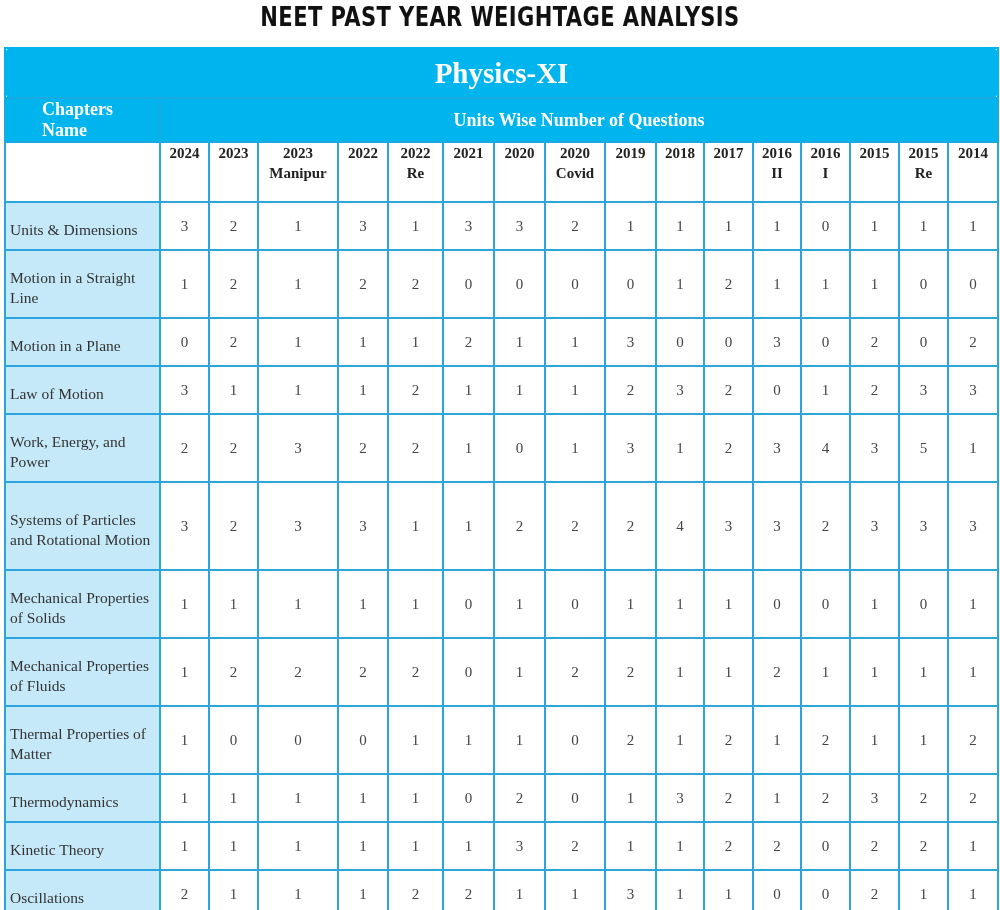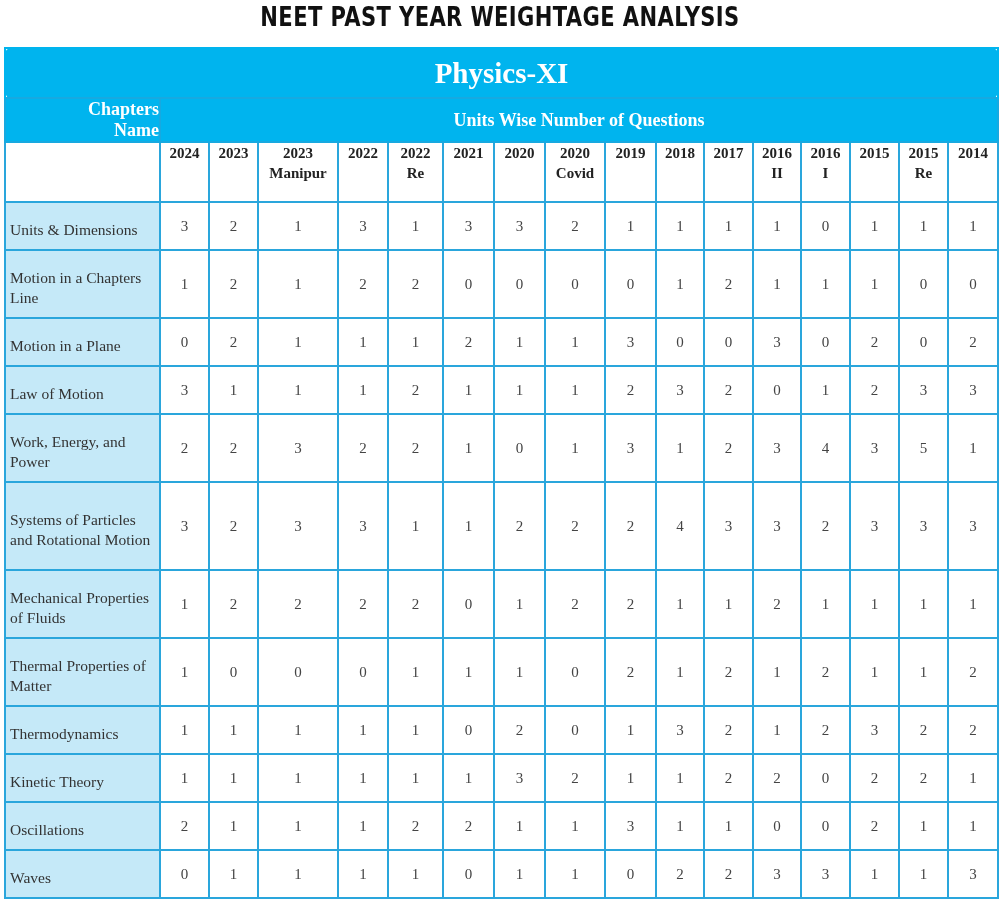--- a/index.html
+++ b/index.html
@@ -18,7 +18,7 @@
     border-bottom: 1px solid #18a9e0; border-color: #00b4ee; border-radius: 6px;
   }
   .band-sub th { background: #00b4ee; color: #fff; font-size: 18px; font-weight: bold; height: 39px; border-color: #17a9e0; }
-  .band-sub th.chap-head { text-align: right; padding-left: 36px; }
+  .band-sub th.chap-head { text-align: left; padding-left: 36px; }
   .year-row th { background: #fff; color: #222; font-size: 15px; font-weight: bold; height: 58px; vertical-align: top; line-height: 20px; }
   .year-row th.blank { background: #fff; }
   td.chapter {

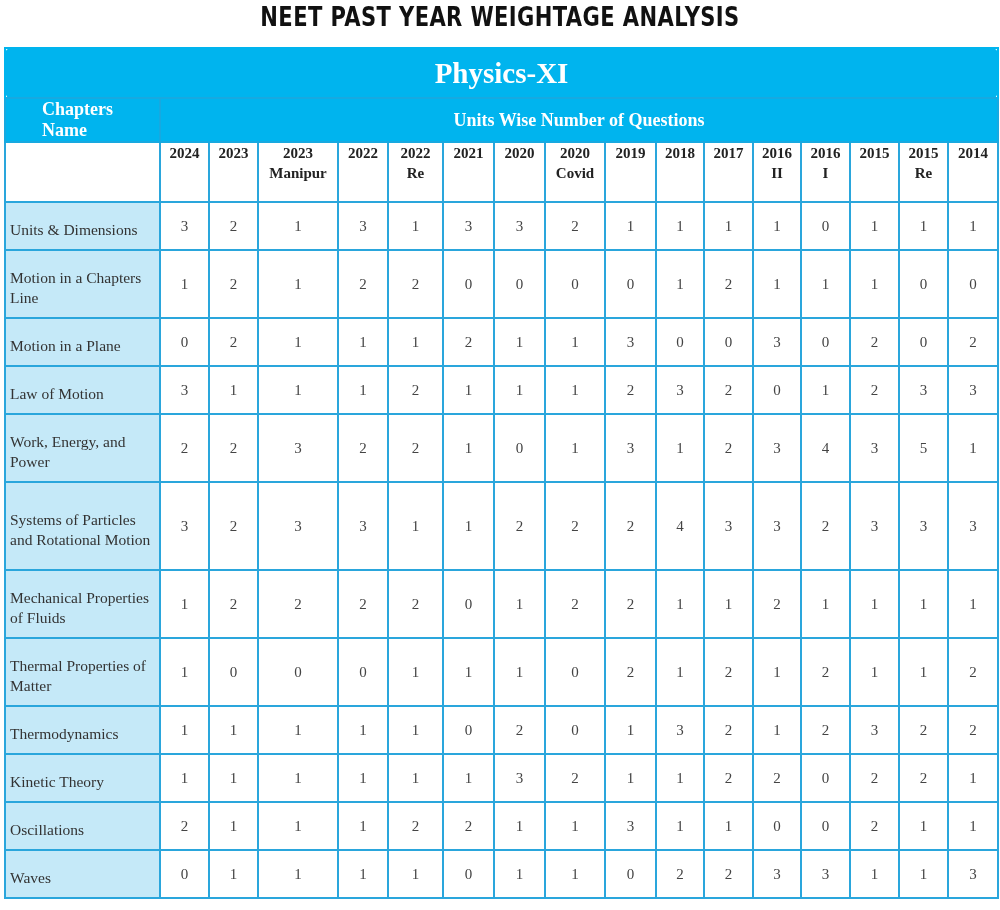--- a/index.html
+++ b/index.html
@@ -143,7 +143,7 @@
           <td class="val">1</td>
         </tr>
         <tr class="h2">
-          <td class="chapter">Motion in a Chapters Line</td>
+          <td class="chapter">Motion in a Straight Line</td>
           <td class="val">1</td>
           <td class="val">2</td>
           <td class="val">1</td>

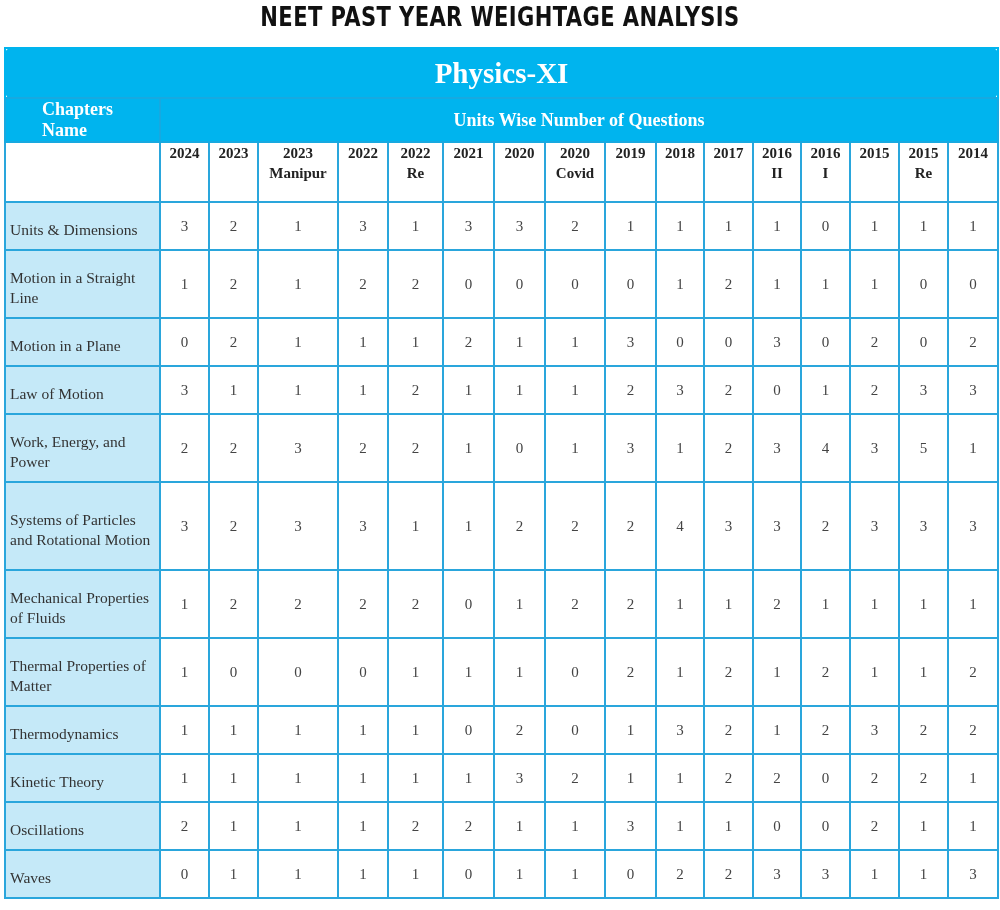--- a/index.html
+++ b/index.html
@@ -238,6 +238,25 @@
           <td class="val">3</td>
         </tr>
         <tr class="h2">
+          <td class="chapter">Mechanical Properties of Solids</td>
+          <td class="val">1</td>
+          <td class="val">1</td>
+          <td class="val">1</td>
+          <td class="val">1</td>
+          <td class="val">1</td>
+          <td class="val">0</td>
+          <td class="val">1</td>
+          <td class="val">0</td>
+          <td class="val">1</td>
+          <td class="val">1</td>
+          <td class="val">1</td>
+          <td class="val">0</td>
+          <td class="val">0</td>
+          <td class="val">1</td>
+          <td class="val">0</td>
+          <td class="val">1</td>
+        </tr>
+        <tr class="h2">
           <td class="chapter">Mechanical Properties of Fluids</td>
           <td class="val">1</td>
           <td class="val">2</td>

